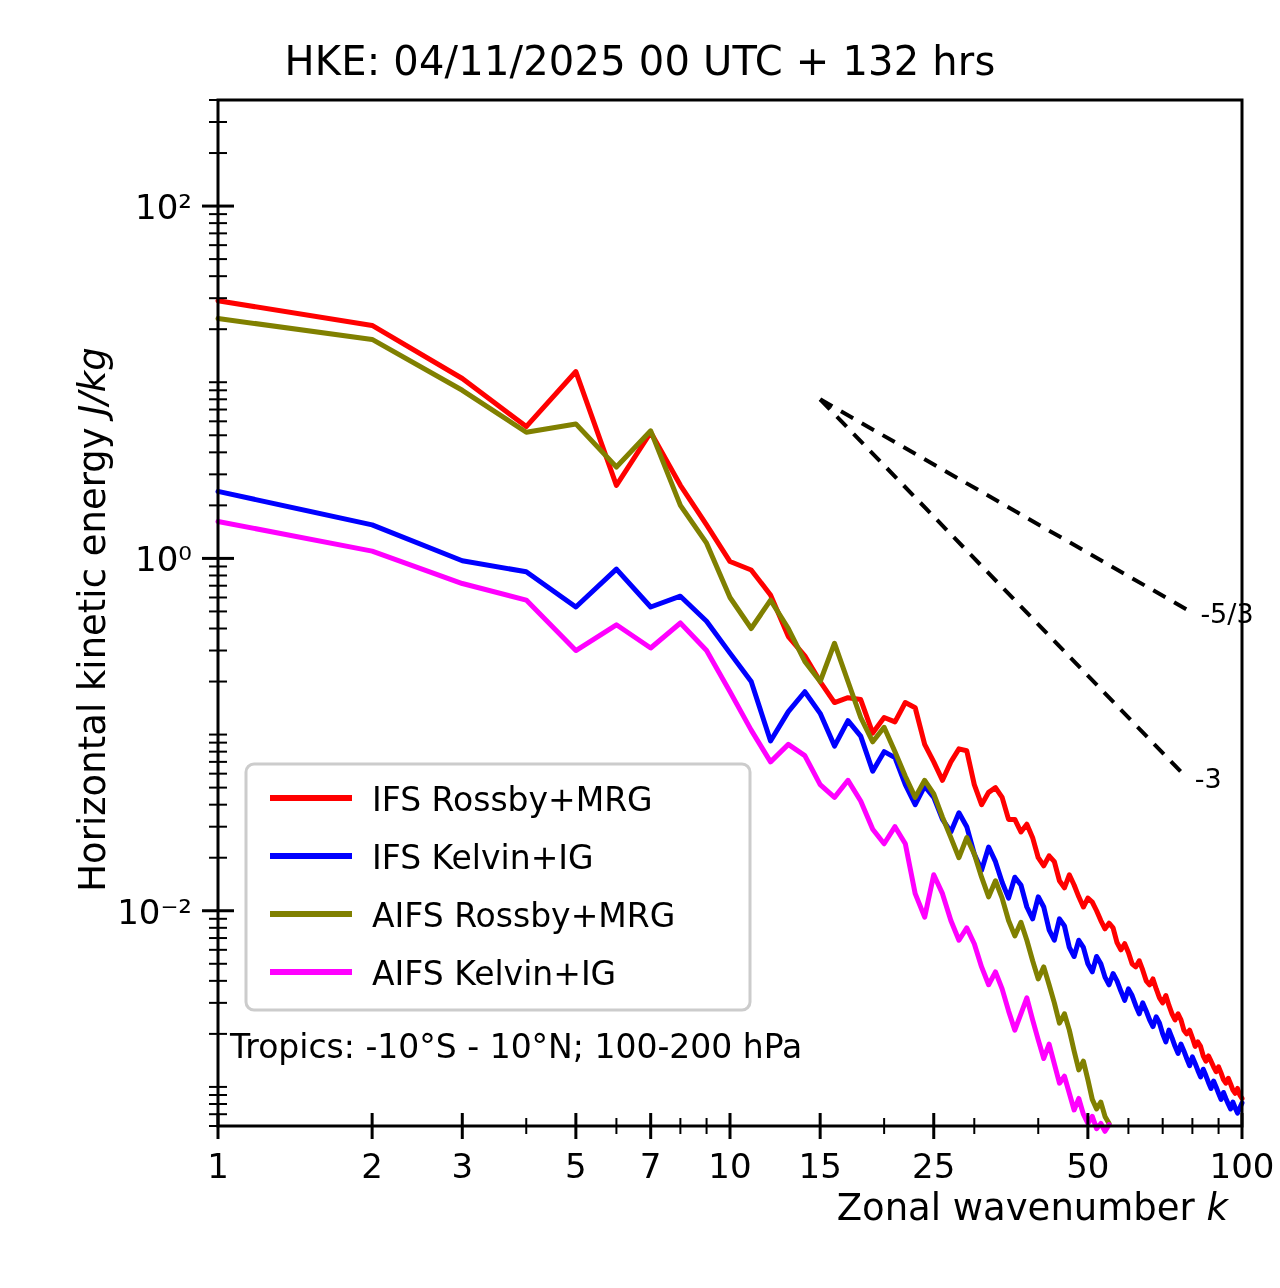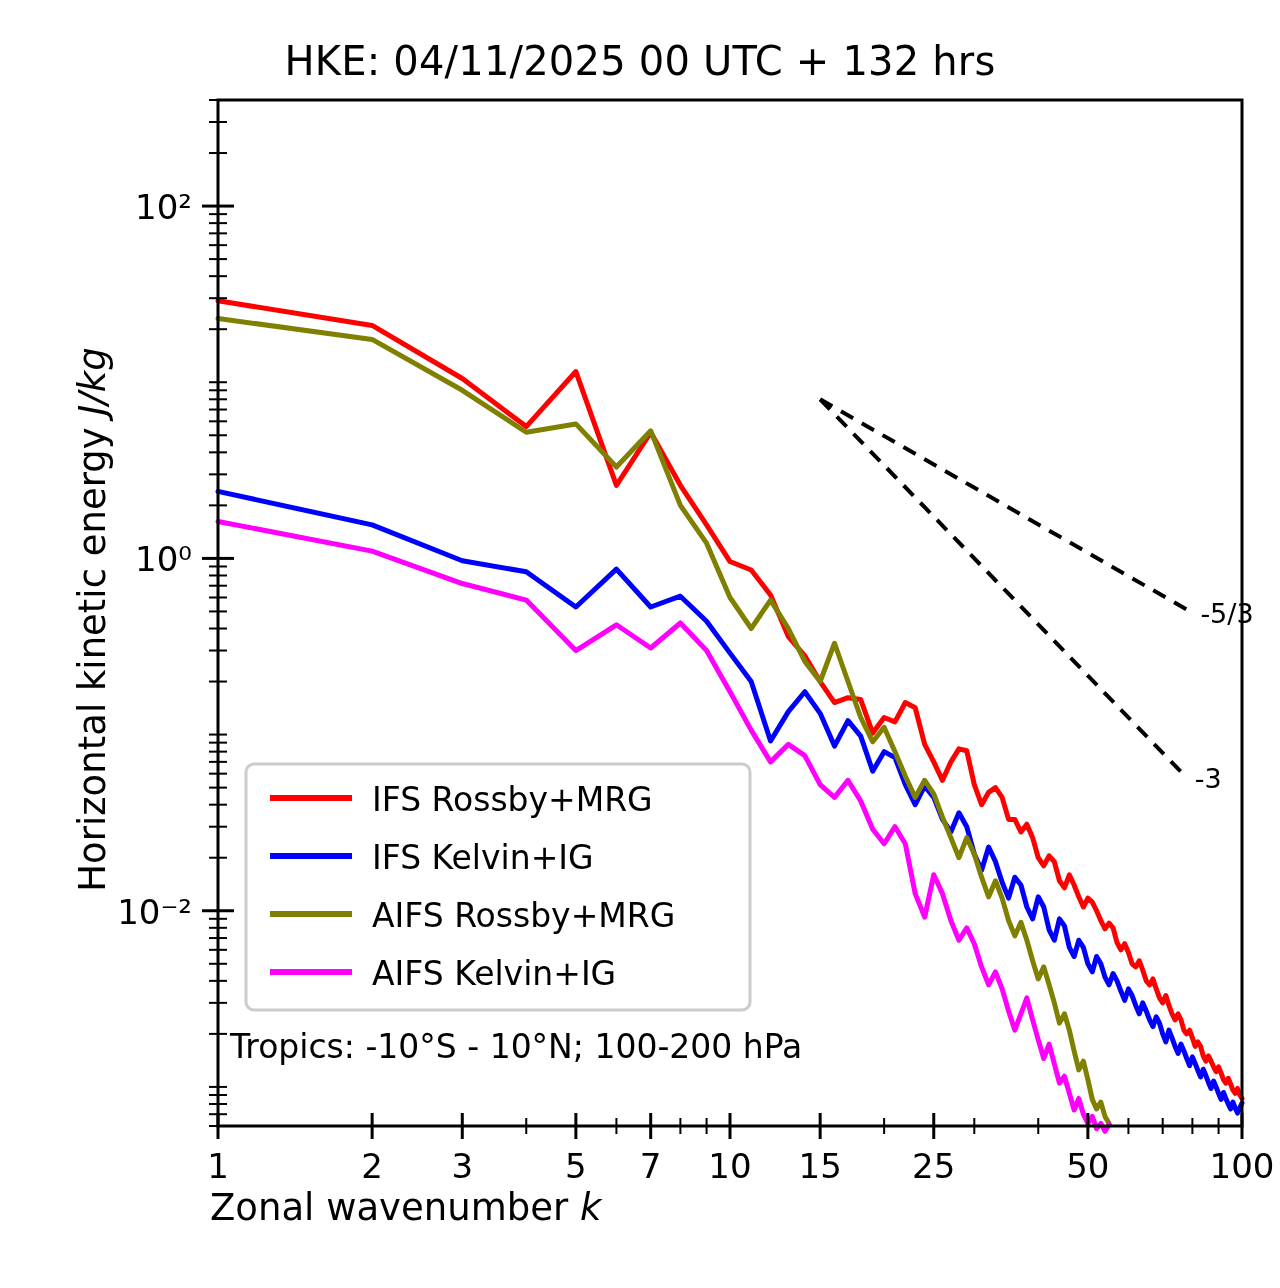--- a/index.html
+++ b/index.html
@@ -12,7 +12,7 @@
   .ylabel{position:absolute;left:-288px;top:598px;width:760px;text-align:center;
           font-size:37px;transform:rotate(-90deg);transform-origin:center center;}
   .ylabel .unit{font-style:italic;}
-  .xlabel{position:absolute;left:210px;top:1186px;width:1024px;text-align:left;
+  .xlabel{position:absolute;left:204px;top:1186px;width:1024px;text-align:right;
           font-size:37px;}
   .xlabel .sym{font-style:italic;}
   svg{position:absolute;left:0;top:0;}

